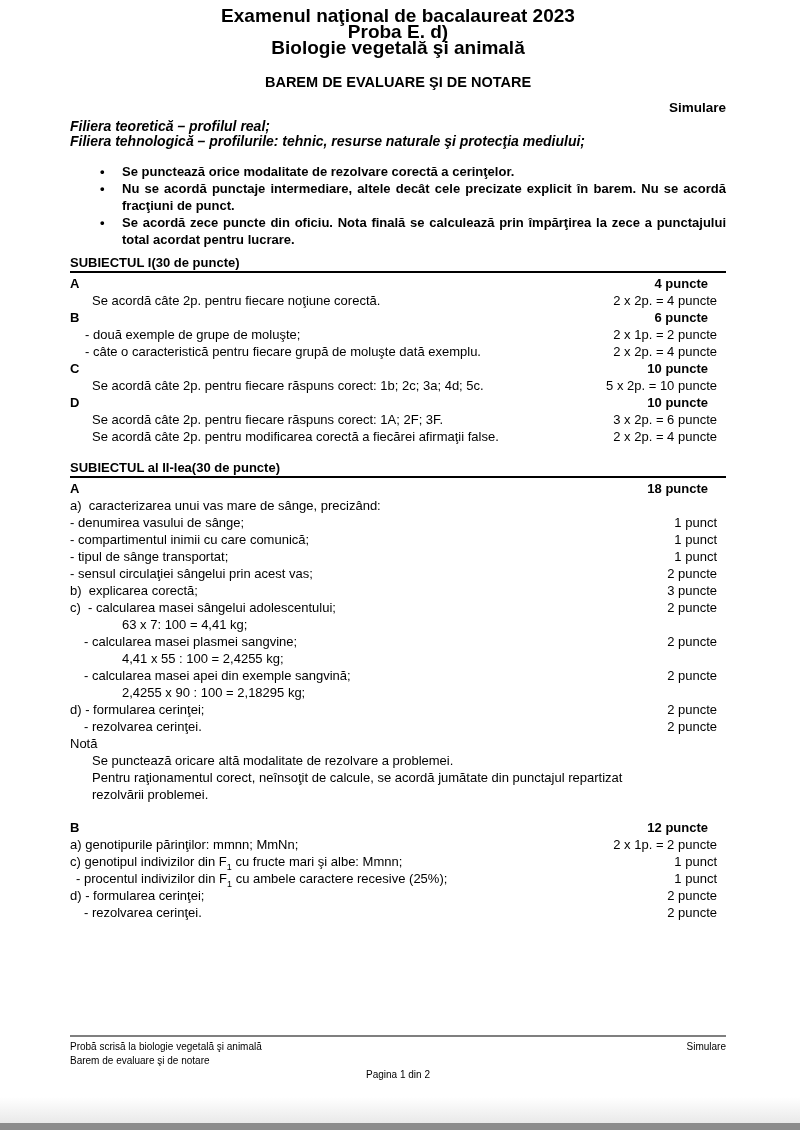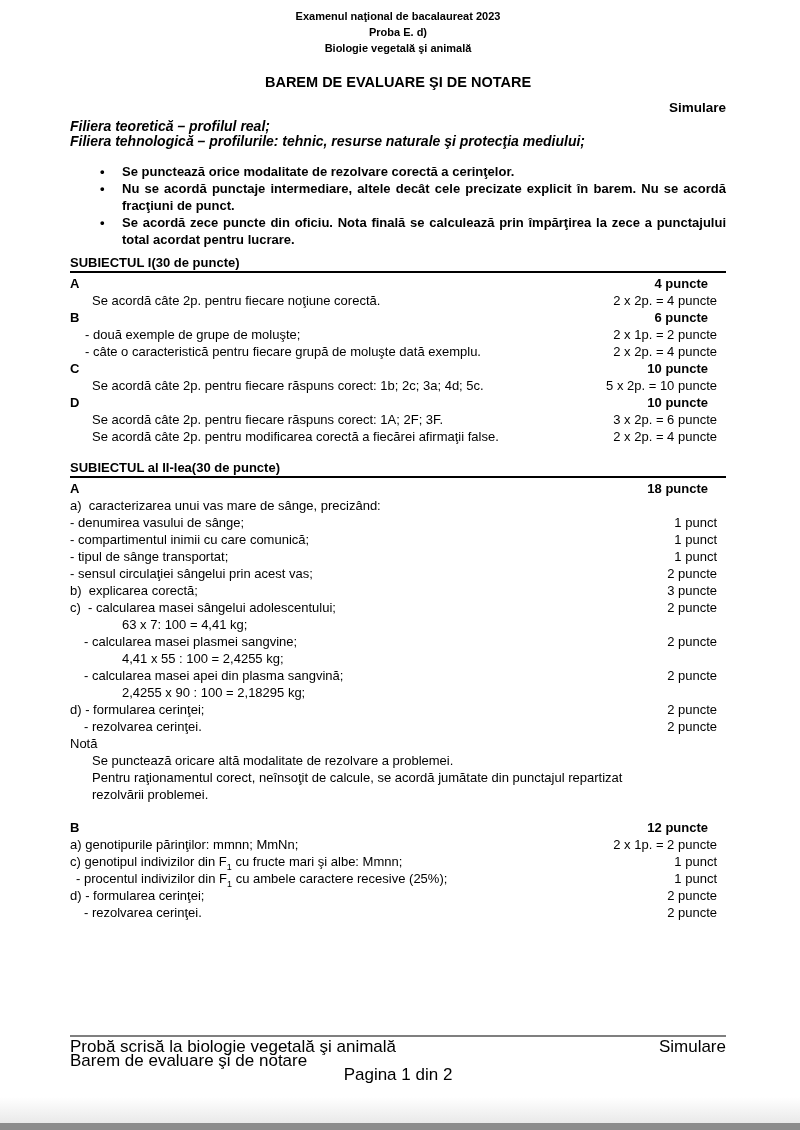--- a/index.html
+++ b/index.html
@@ -14,7 +14,7 @@
   .doc-header{padding-top:20px;text-align:center;font-size:12.5px;line-height:16px;
     border-bottom:2px solid #7f7f7f;padding-bottom:2px;}
   
-  .title-block{margin-top:8px;text-align:center;font-weight:bold;font-size:11px;line-height:16px;}
+  .title-block{margin-top:8px;text-align:center;font-weight:bold;font-size:19px;line-height:16px;}
   .barem-title{margin-top:18px;text-align:center;font-weight:bold;font-size:14.5px;line-height:17px;}
   .simulare{margin-top:9px;text-align:right;font-weight:bold;font-size:13.5px;line-height:15px;}
   .filiera{margin-top:4px;font-weight:bold;font-style:italic;font-size:14px;line-height:15px;}

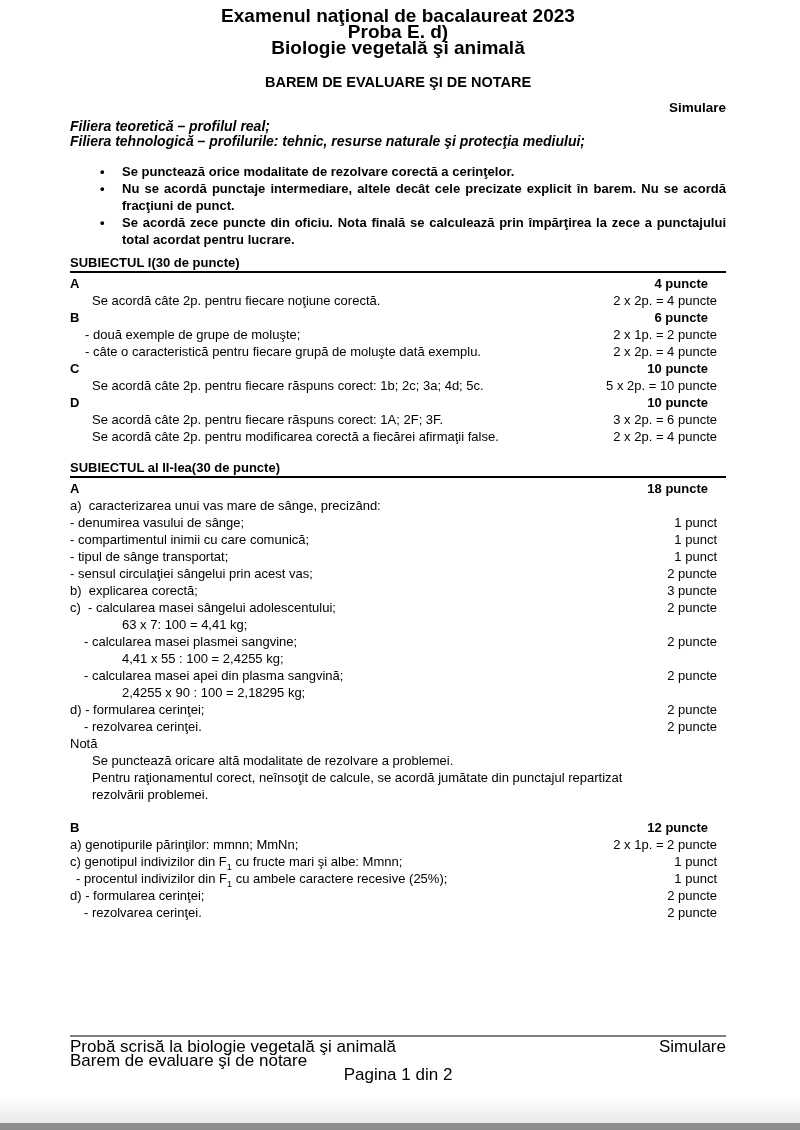--- a/index.html
+++ b/index.html
@@ -180,7 +180,7 @@
       <span class="lft i-calc">4,41 x 55 : 100 = 2,4255 kg;</span>
     </div>
     <div class="srow">
-      <span class="lft i-d2">- calcularea masei apei din plasma sangvină;</span>
+      <span class="lft i-d2">- calcularea masei apei din exemple sangvină;</span>
       <span class="rgt pr-reg">2 puncte</span>
     </div>
     <div class="srow">

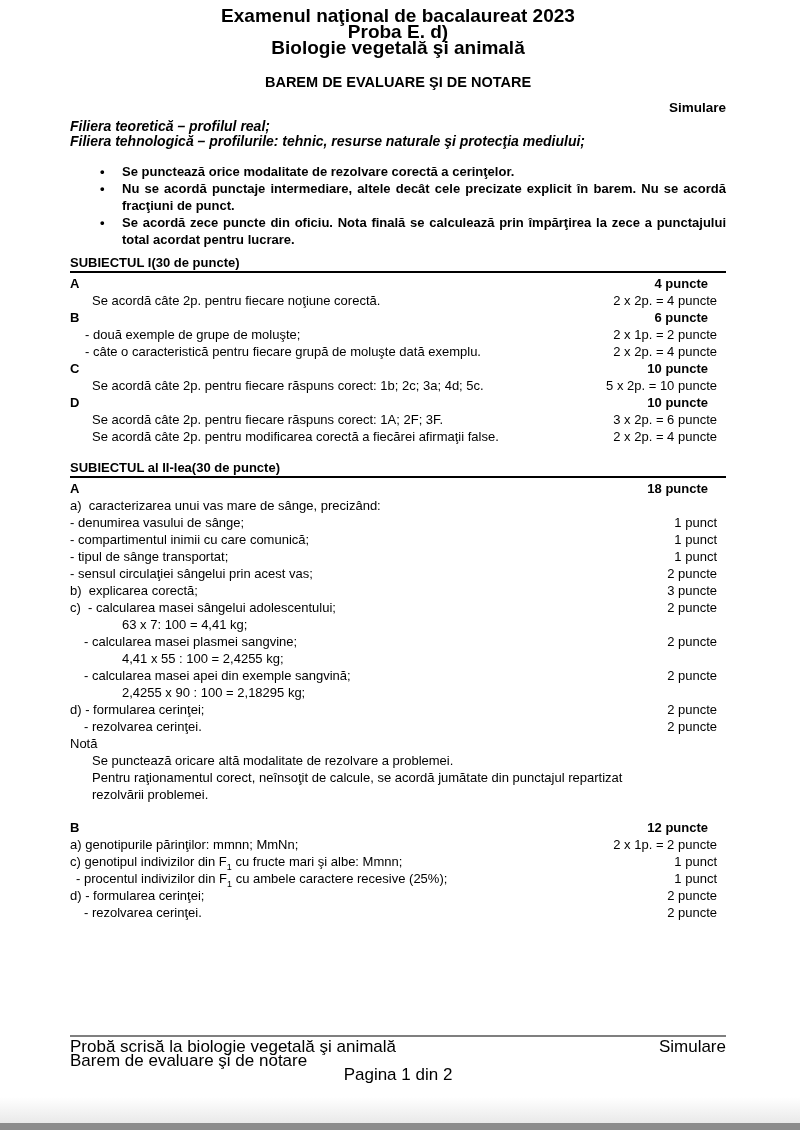--- a/index.html
+++ b/index.html
@@ -42,7 +42,7 @@
   sub{font-size:9px;line-height:0;}
   
   .doc-footer{position:absolute;left:70px;right:74px;top:1035px;
-    border-top:2px solid #7f7f7f;padding-top:3px;font-size:17px;line-height:13.5px;}
+    border-top:2px solid #7f7f7f;padding-top:3px;font-size:10px;line-height:13.5px;}
   .foot-row1{display:flex;justify-content:space-between;}
   .foot-page{text-align:center;margin-top:1px;}
   

